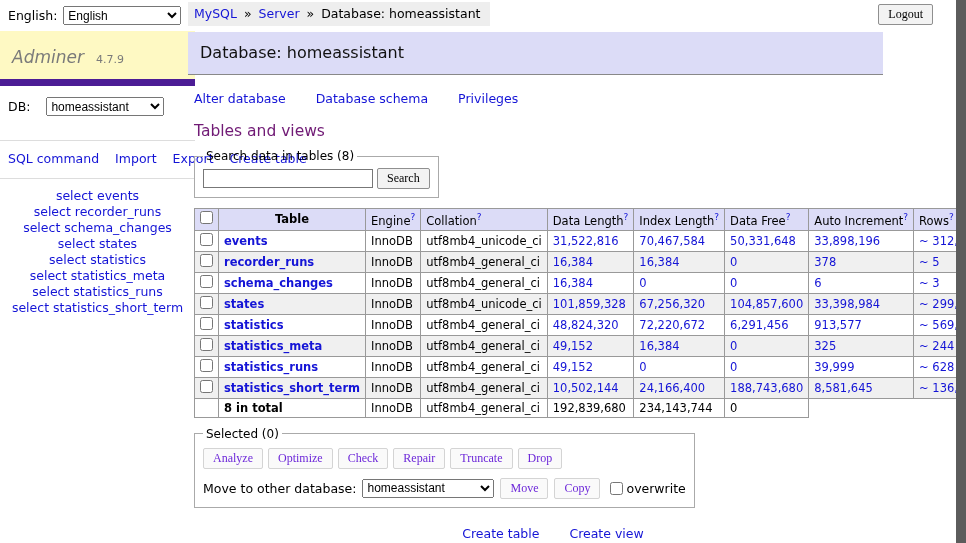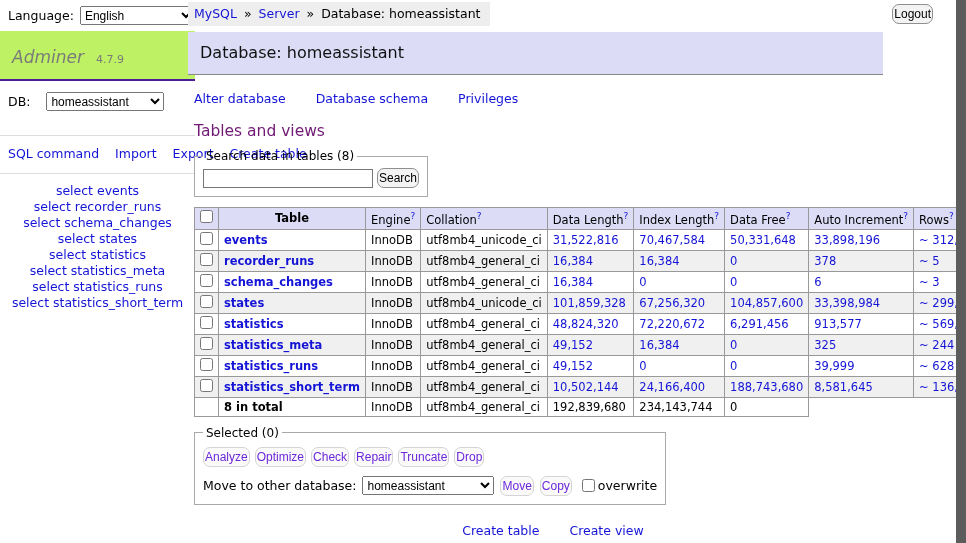--- a/index.html
+++ b/index.html
@@ -77,7 +77,7 @@
 
 <div id="sidebar">
   <div class="lang-row">
-    <span>Language:</span>
+    <span>English:</span>
     <select>
       <option>English</option>
     </select>

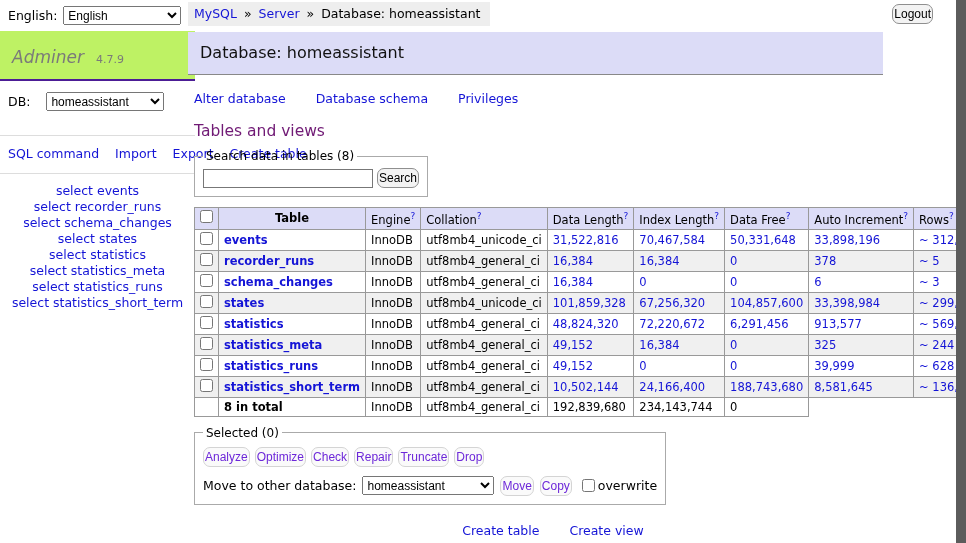--- a/index.html
+++ b/index.html
@@ -40,8 +40,8 @@
   
   fieldset { border: 1px solid #aaa; padding: 5px 8px 8px 8px; margin-top: 9px; width: max-content; }
   legend { font-size: 12px; padding: 0 3px; }
-  .btn { font-family: Liberation Sans, sans-serif; font-size: 12px; color: #000; background: #f3f3f3;
-    border: 1px solid #8f8f8f; border-radius: 7px; padding: 2px 1px; cursor: pointer; }
+  .btn { font-family: Liberation Serif, serif; font-size: 12px; color: #000; background: #f3f3f3;
+    border: 1px solid #8f8f8f; border-radius: 2px; padding: 2px 9px; cursor: pointer; }
   .btn:disabled { color: #6d28d9; background: #fafafa; border-color: #d4d4d4; cursor: default; }
   .search-fs input[type=text] { width: 170px; height: 19px; border: 1px solid #777; font-size: 12px; padding: 0 3px; }
   .search-fs { min-width: 196px; }

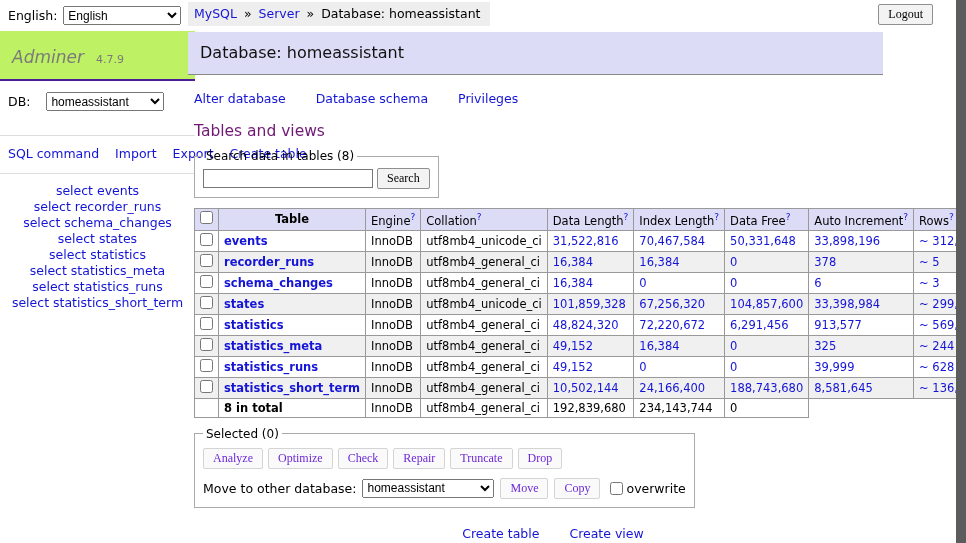--- a/index.html
+++ b/index.html
@@ -11,7 +11,7 @@
   #sidebar { position: absolute; left: 0; top: 0; width: 195px; height: 543px; background: #fff; }
   .lang-row { padding: 6px 0 6px 8px; display: flex; align-items: center; gap: 6px; }
   .lang-row select { width: 118px; height: 19px; font-size: 12px; }
-  h1.brand { background: #bef264; border-bottom: 2px solid #4c1d95; padding: 9px 12px 10px 12px;
+  h1.brand { background: #fef9c3; border-bottom: 7px solid #4c1d95; padding: 9px 12px 10px 12px;
     font-weight: normal; }
   .brand-name { font-style: italic; font-size: 17px; color: #7a7a7a; }
   .brand-ver { font-size: 11px; color: #7a7a7a; margin-left: 4px; }

